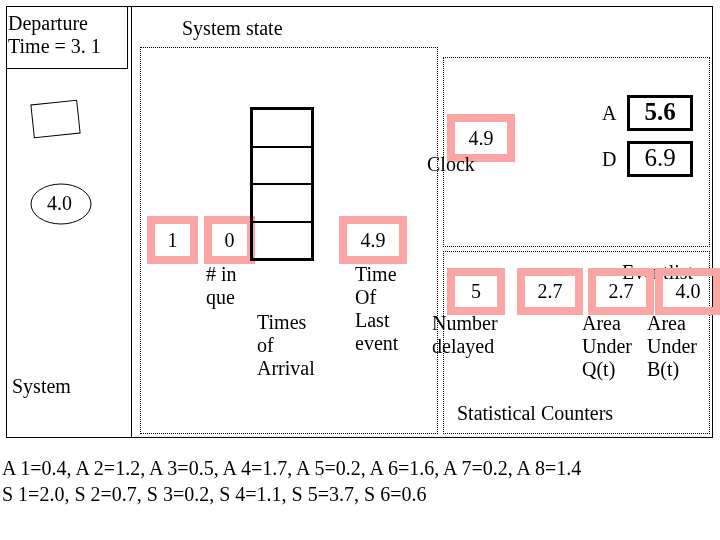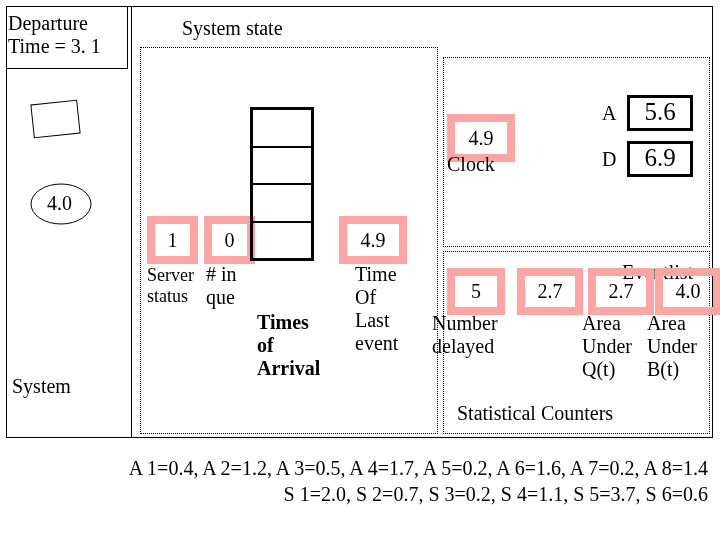--- a/index.html
+++ b/index.html
@@ -97,7 +97,7 @@
   <div class="abs" style="left:615px; top:208px;margin-top:46px;">Eventlist</div>
 
   <div class="abs" style="left:595px; top:95px;">A</div>
-  <div class="abs xthick big" style="left:620px; top:88px; width:60px; height:30px; text-align:center;">5.6</div>
+  <div class="abs xthick big" style="left:620px; top:88px; width:60px; height:30px; text-align:center;font-weight:bold;">5.6</div>
 
   <div class="abs" style="left:595px; top:141px;">D</div>
   <div class="abs xthick big" style="left:620px; top:134px; width:60px; height:30px; text-align:center;">6.9</div>

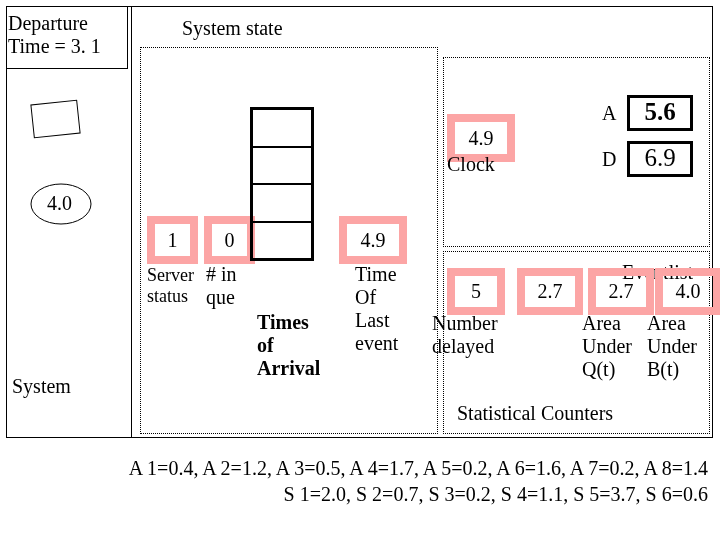--- a/index.html
+++ b/index.html
@@ -91,7 +91,7 @@
 event</div>
 
   <div class="abs thick" style="left:440px; top:107px; width:52px; height:32px; text-align:center; line-height:32px;">4.9</div>
-  <div class="abs" style="left:440px; top:146px;">Clock</div>
+  <div class="abs" style="left:420px; top:146px;">Clock</div>
 
   <div class="abs dbox" style="left:436px; top:50px; width:265px; height:188px;"></div>
   <div class="abs" style="left:615px; top:208px;margin-top:46px;">Eventlist</div>

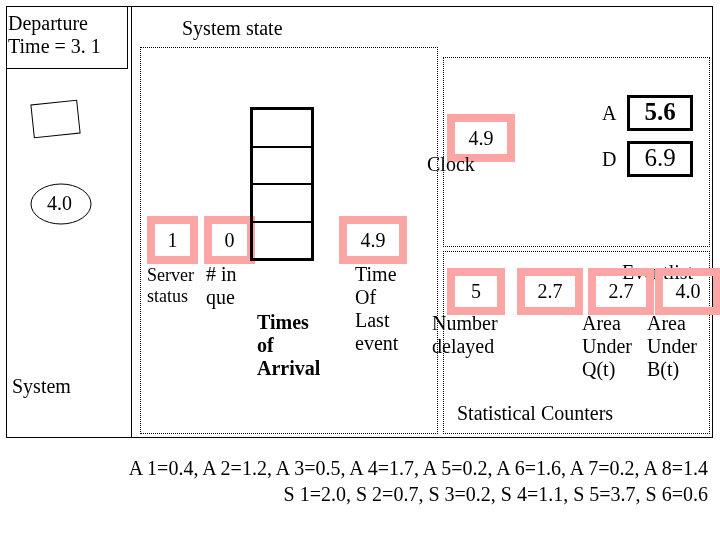--- a/index.html
+++ b/index.html
@@ -67,8 +67,6 @@
   <div class="abs dbox" style="left:133px; top:40px; width:296px; height:385px;"></div>
 
   <div class="abs thick" style="left:140px; top:209px; width:35px; height:32px; text-align:center; line-height:32px;">1</div>
-  <div class="abs lbl" style="left:140px; top:258px; font-size:18px;">Server
-status</div>
 
   <div class="abs thick" style="left:197px; top:209px; width:35px; height:32px; text-align:center; line-height:32px;">0</div>
   <div class="abs lbl" style="left:199px; top:256px;"># in

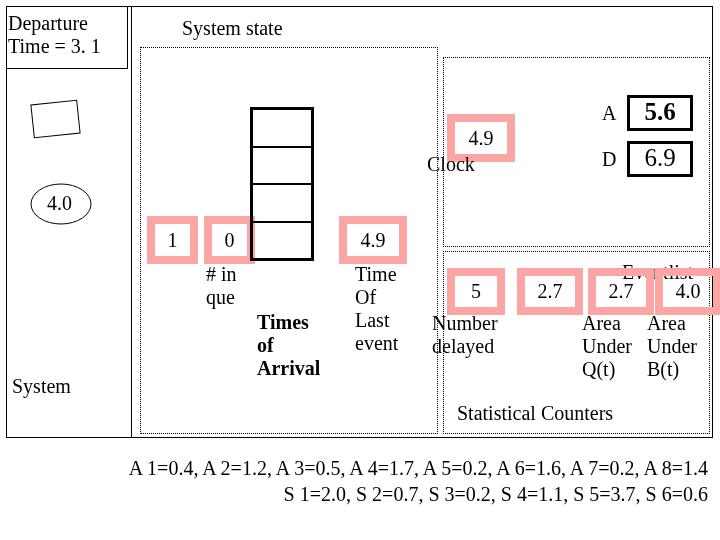--- a/index.html
+++ b/index.html
@@ -78,7 +78,7 @@
       <div></div>
       <div></div>
   </div>
-  <div class="abs lbl" style="left:250px; top:304px;font-weight:bold;">Times
+  <div class="abs lbl" style="left:250px; top:304px;">Times
 of
 Arrival</div>
 

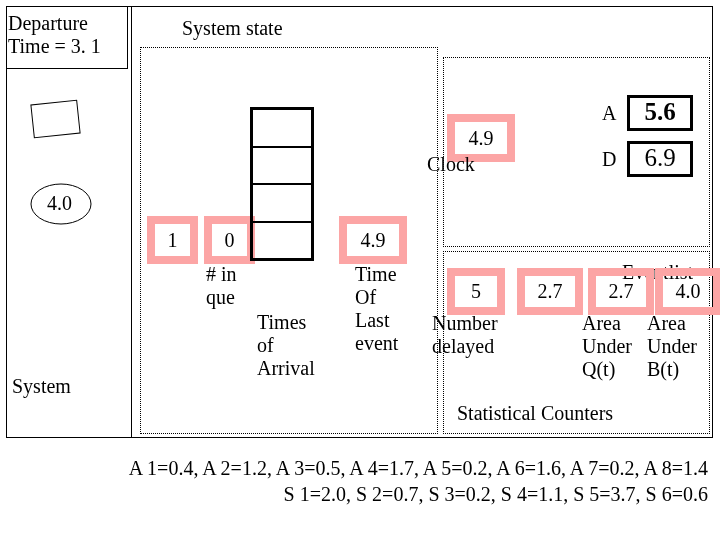--- a/index.html
+++ b/index.html
@@ -37,10 +37,9 @@
   .big { font-size: 25px; }
   .bottom {
     position: absolute;
-    left: 8px; top: 455px;
+    left: 2px; top: 455px;
     width: 700px;
     line-height: 1.3;
-    text-align: right;
   }
 </style>
 </head>

